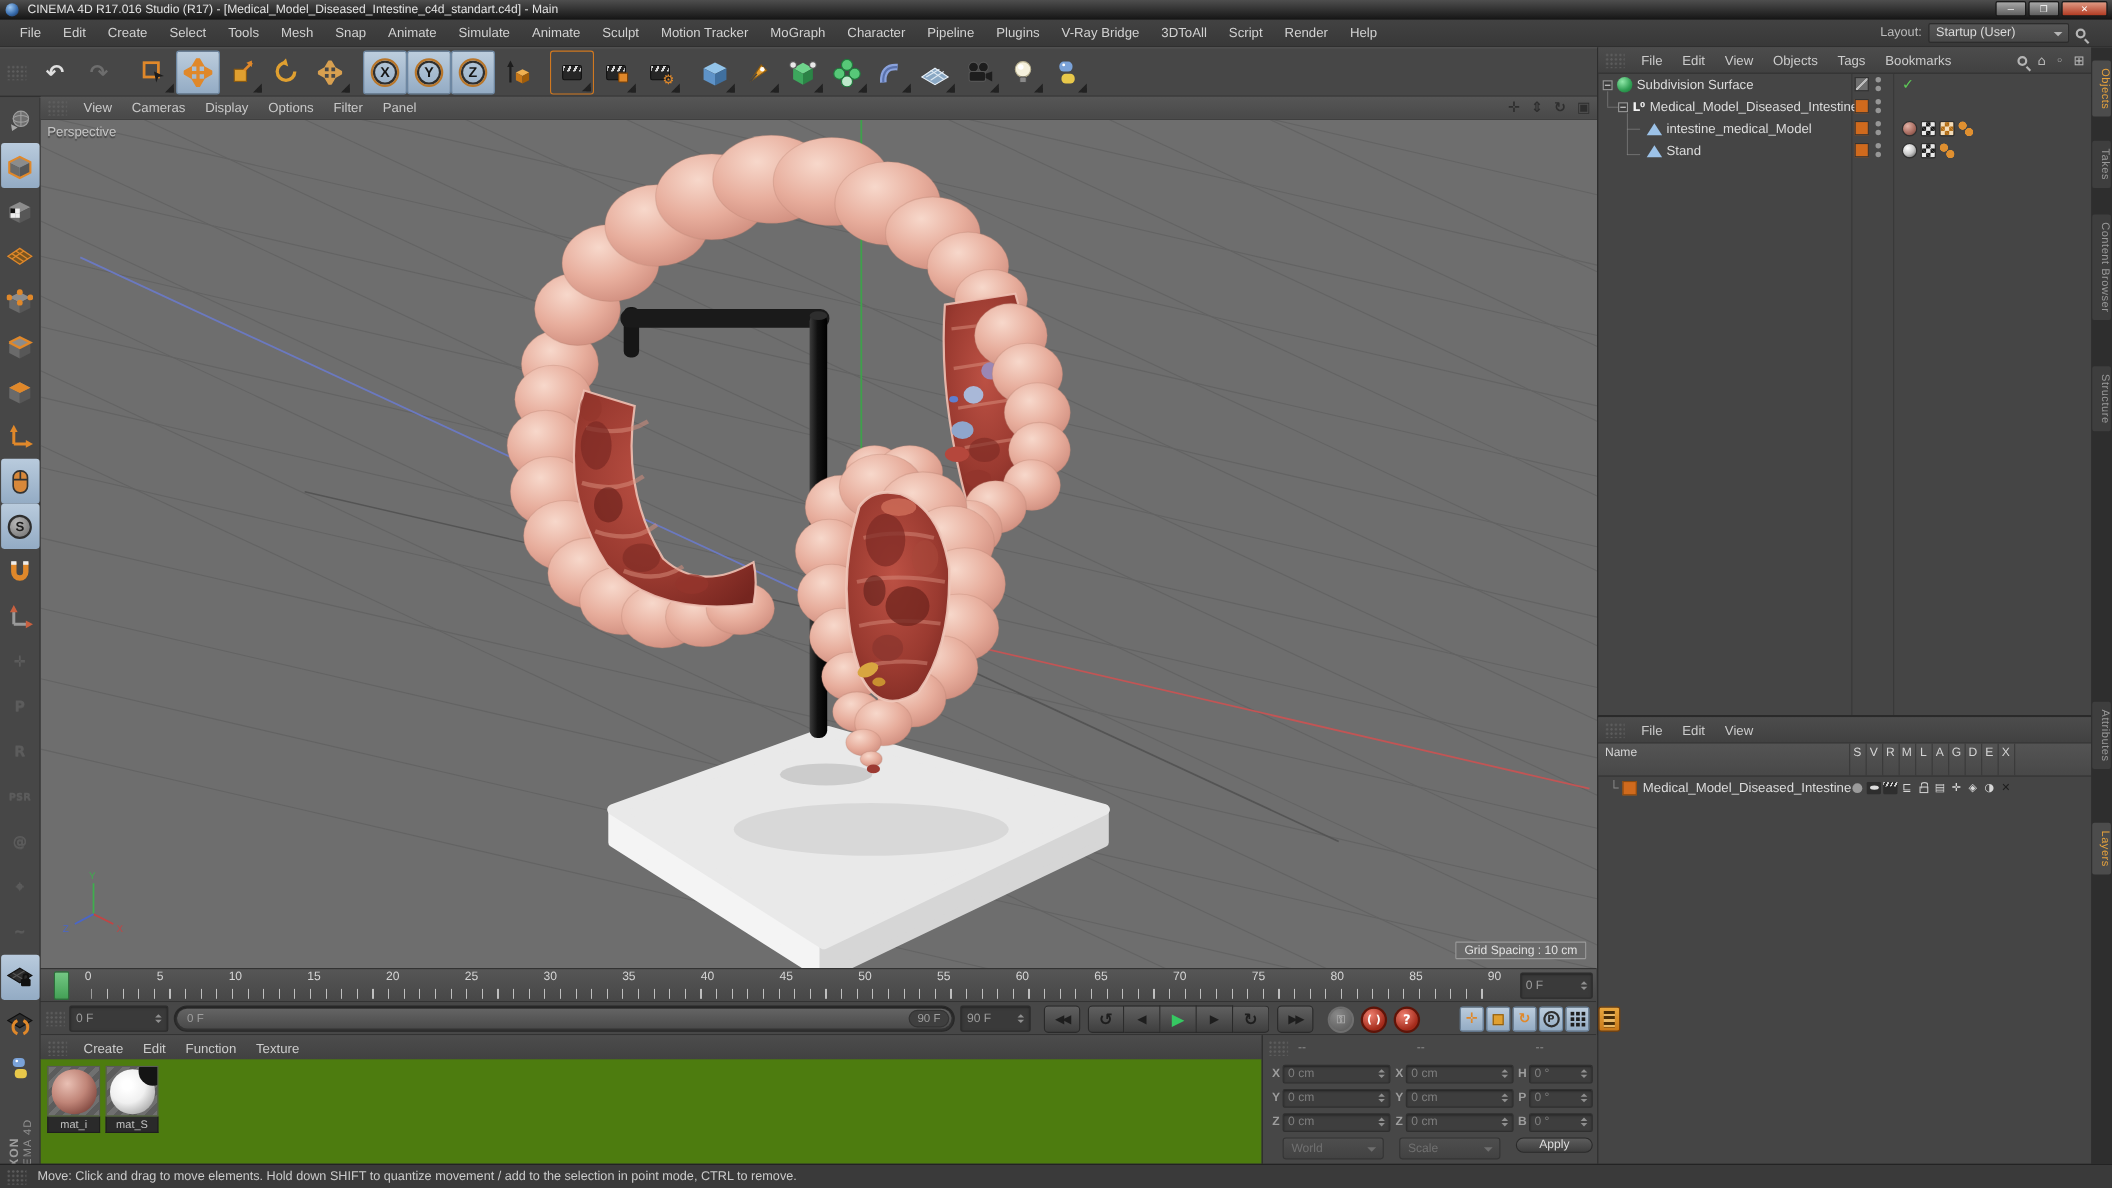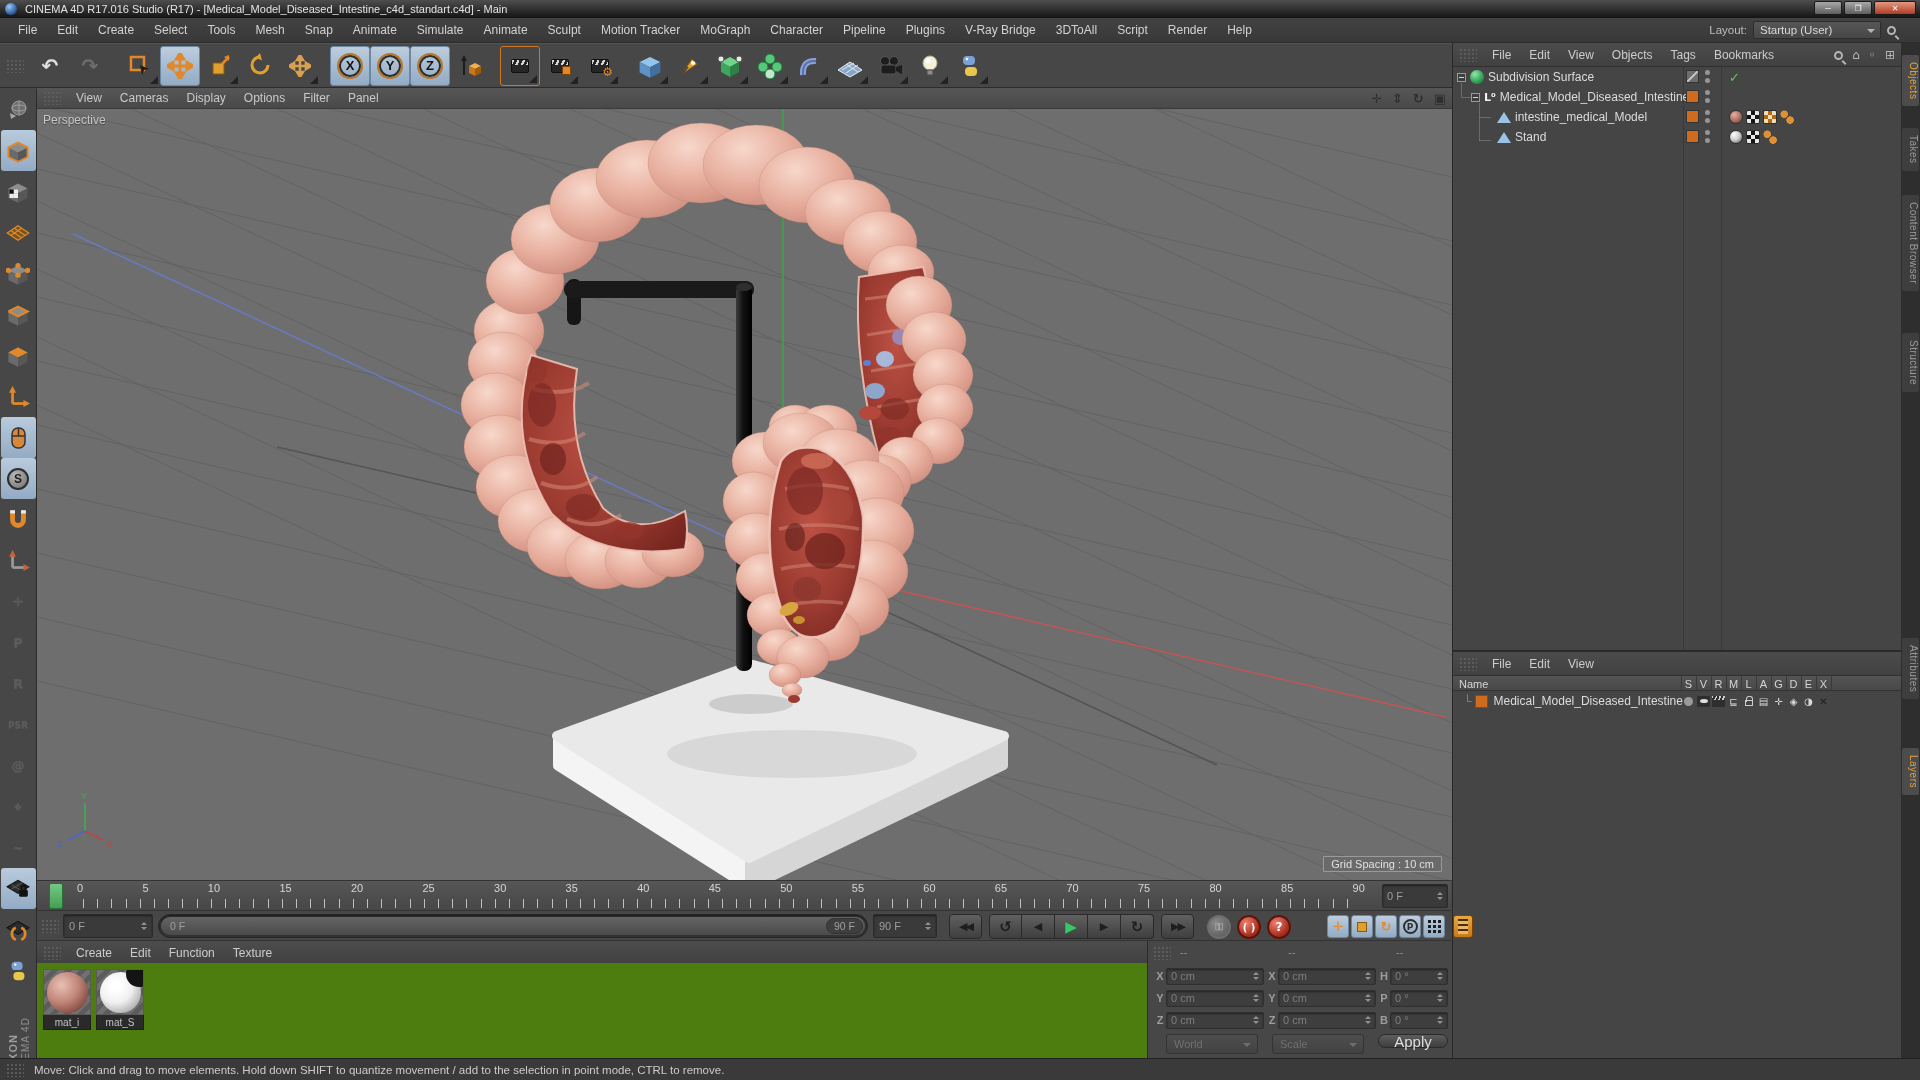--- a/index.html
+++ b/index.html
@@ -82,7 +82,7 @@
   .tline{position:absolute;background:#8a8a8a;opacity:.55}
   
   .lp{left:1452px;top:650px;width:449px;height:408px;background:#454545;border-left:1px solid #282828;border-top:2px solid #2a2a2a}
-  .lphead{position:relative;height:15px;background:linear-gradient(#545454,#484848);border-bottom:1px solid #333;font-size:11px;color:#d5d5d5}
+  .lphead{position:relative;height:30px;background:linear-gradient(#545454,#484848);border-bottom:1px solid #333;font-size:11px;color:#d5d5d5}
   .lphead .nm{position:absolute;left:6px;top:2px}
   .colletter{position:absolute;top:2px;width:15px;text-align:center}
   .colsep{position:absolute;top:0;bottom:0;width:1px;background:#3a3a3a}

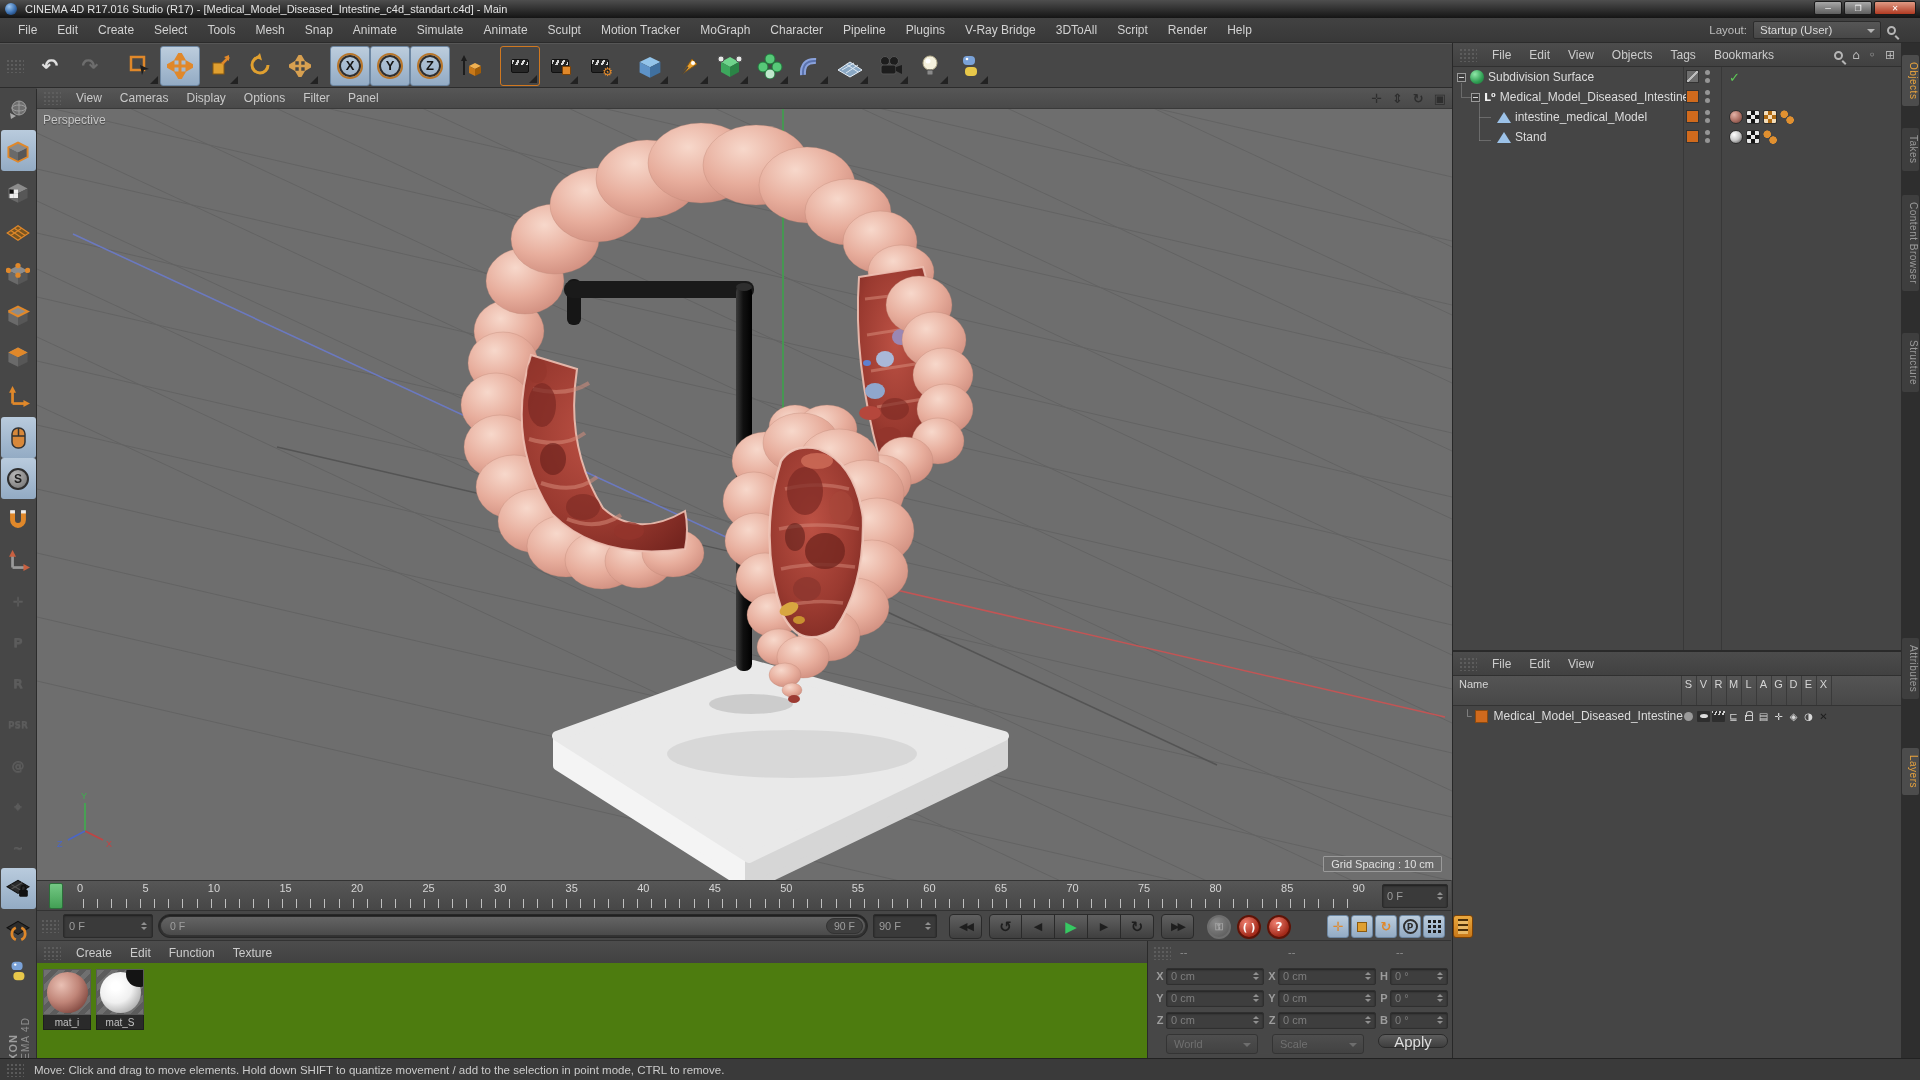--- a/index.html
+++ b/index.html
@@ -144,7 +144,7 @@
   .cfield{height:17px;background:#3e3e3e;border:1px solid #2f2f2f;border-radius:2px;box-shadow:inset 0 1px 2px rgba(0,0,0,.45);display:flex;align-items:center;padding:0 4px;color:#7e7e7e;flex:1}
   .ddn{position:absolute;height:20px;background:linear-gradient(#4e4e4e,#424242);border:1px solid #343434;border-radius:3px;display:flex;align-items:center;padding:0 7px;font-size:11px;color:#707070}
   .ddn .arr{position:absolute;right:6px;top:8px;border:4px solid transparent;border-top-color:#6e6e6e}
-  .applybtn{position:absolute;height:14px;background:linear-gradient(#5d5d5d,#3e3e3e);border:1px solid #2a2a2a;border-radius:10px;display:flex;align-items:center;justify-content:center;font-size:15px;color:#dedede}
+  .applybtn{position:absolute;height:14px;background:linear-gradient(#5d5d5d,#3e3e3e);border:1px solid #2a2a2a;border-radius:10px;display:flex;align-items:center;justify-content:center;font-size:11px;color:#dedede}
   
   .status{left:0;top:1058px;width:1920px;height:22px;background:#3a3a3a;border-top:1px solid #222;display:flex;align-items:center;font-size:11.5px;color:#cbcbcb}
   svg text{font-family:"Liberation Sans",sans-serif}

